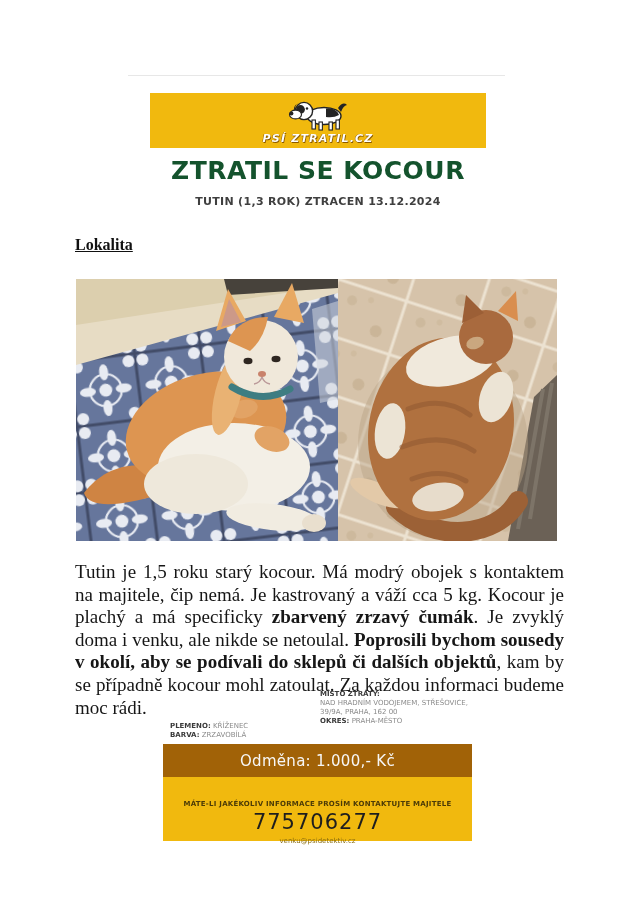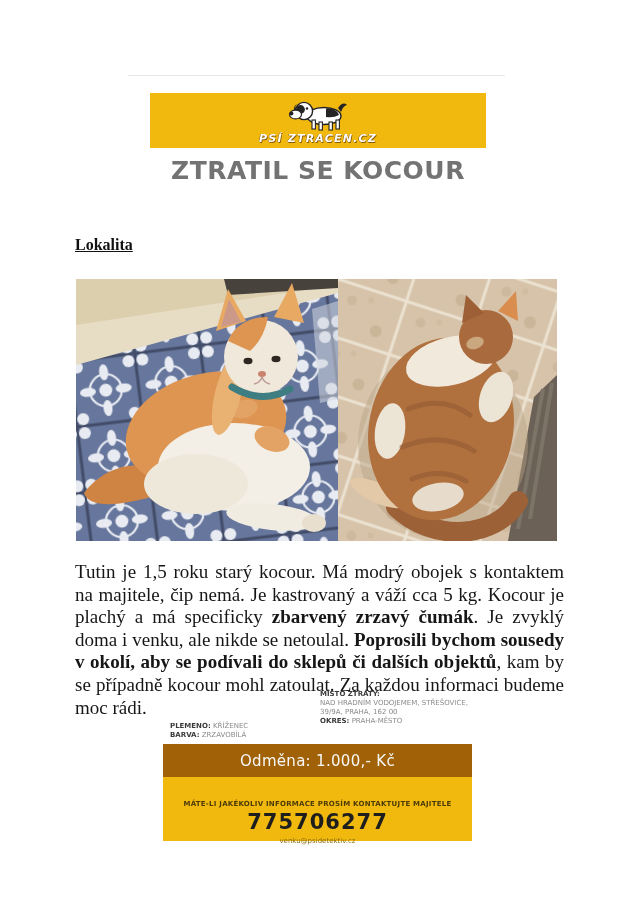--- a/index.html
+++ b/index.html
@@ -112,7 +112,7 @@
       <circle cx="5.4" cy="14.6" r="2" fill="#242424"></circle>
       <circle cx="21" cy="9.5" r="1.2" fill="#242424"></circle>
     </svg>
-    <div class="brand-text">PSÍ ZTRACEN.CZ</div>
+    <div class="brand-text">PSÍ ZTRATIL.CZ</div>
   </div>
 
   <div class="title">ZTRATIL SE KOCOUR</div>

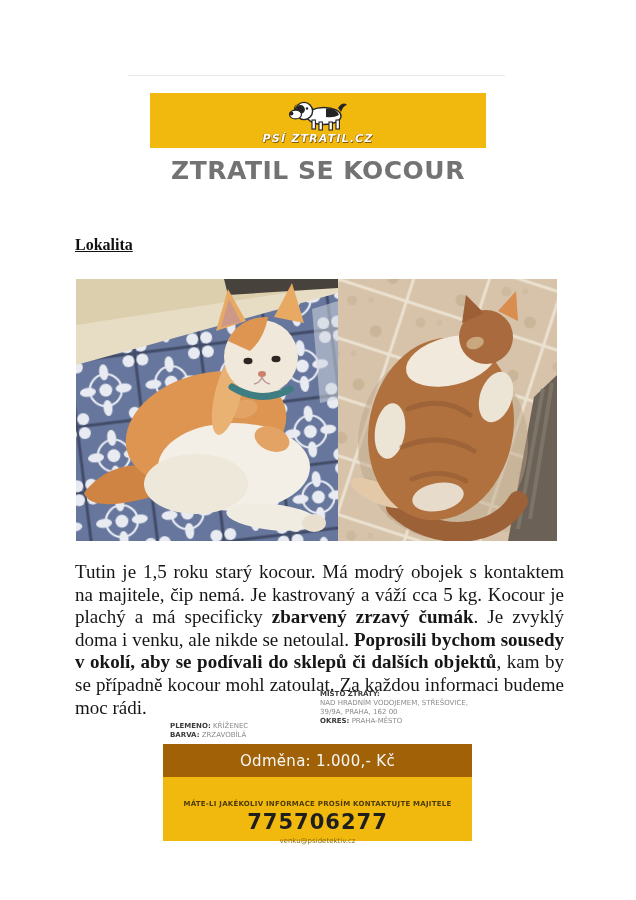--- a/index.html
+++ b/index.html
@@ -28,7 +28,7 @@
   
   .title {
     position:absolute; left:0; top:156px; width:100%; text-align:center;
-    font-size:25px; font-weight:800; color:#737373; letter-spacing:0.5px;
+    font-size:25px; font-weight:800; color:#14532d; letter-spacing:0.5px;
   }
   .subtitle {
     position:absolute; left:0; top:195px; width:100%; text-align:center;

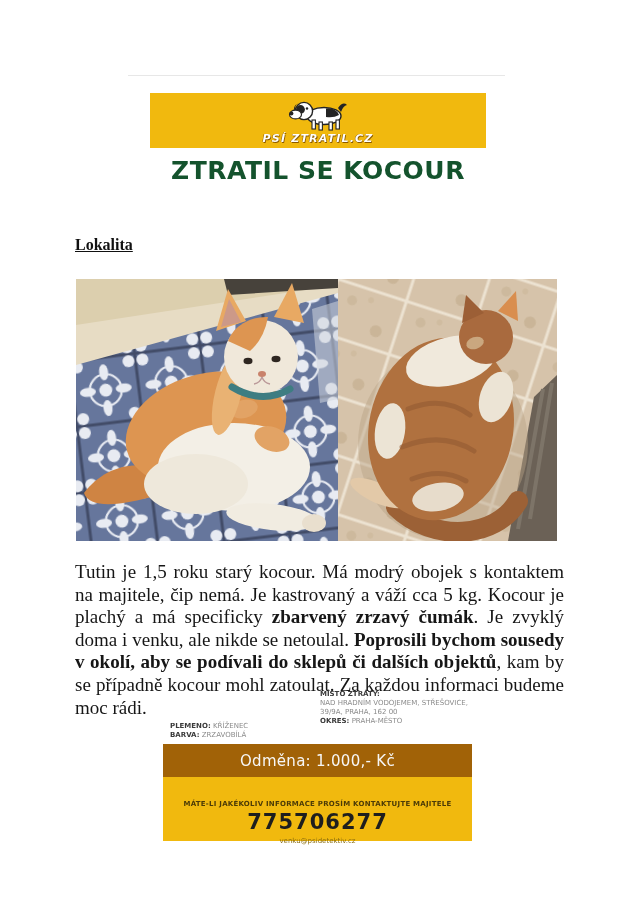--- a/index.html
+++ b/index.html
@@ -116,6 +116,7 @@
   </div>
 
   <div class="title">ZTRATIL SE KOCOUR</div>
+  <div class="subtitle">TUTIN (1,3 ROK) ZTRACEN 13.12.2024</div>
 
   <div class="loc-heading serif">Lokalita</div>
 

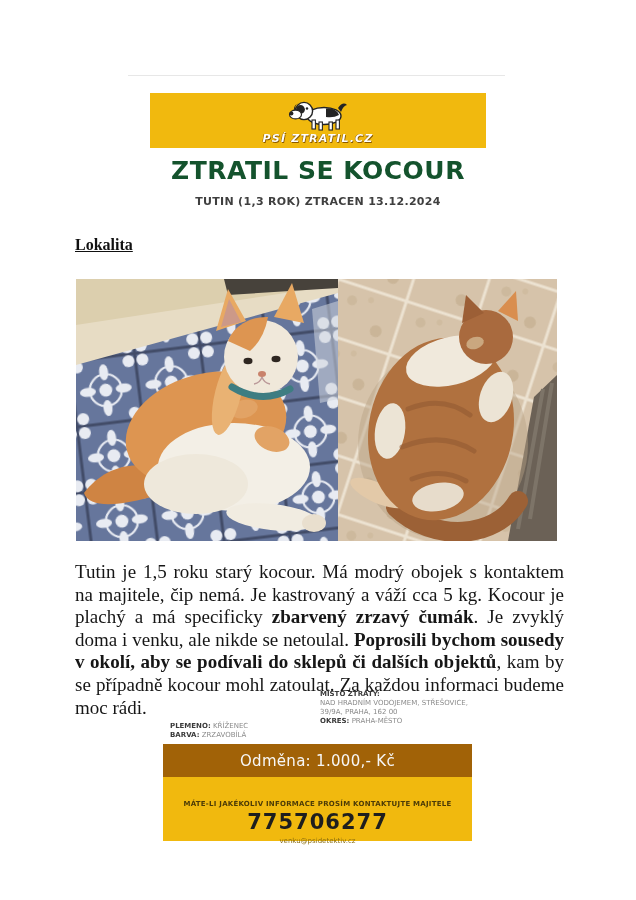--- a/index.html
+++ b/index.html
@@ -82,7 +82,7 @@
     font-size:7px; font-weight:700; color:#4c3b07; letter-spacing:0.25px;
   }
   .contact-phone {
-    font-size:21px; font-weight:700; color:#1e1e1e; margin-top:2px;
+    font-size:21px; font-weight:400; color:#1e1e1e; margin-top:2px;
     letter-spacing:1px;
   }
   .contact-email {

